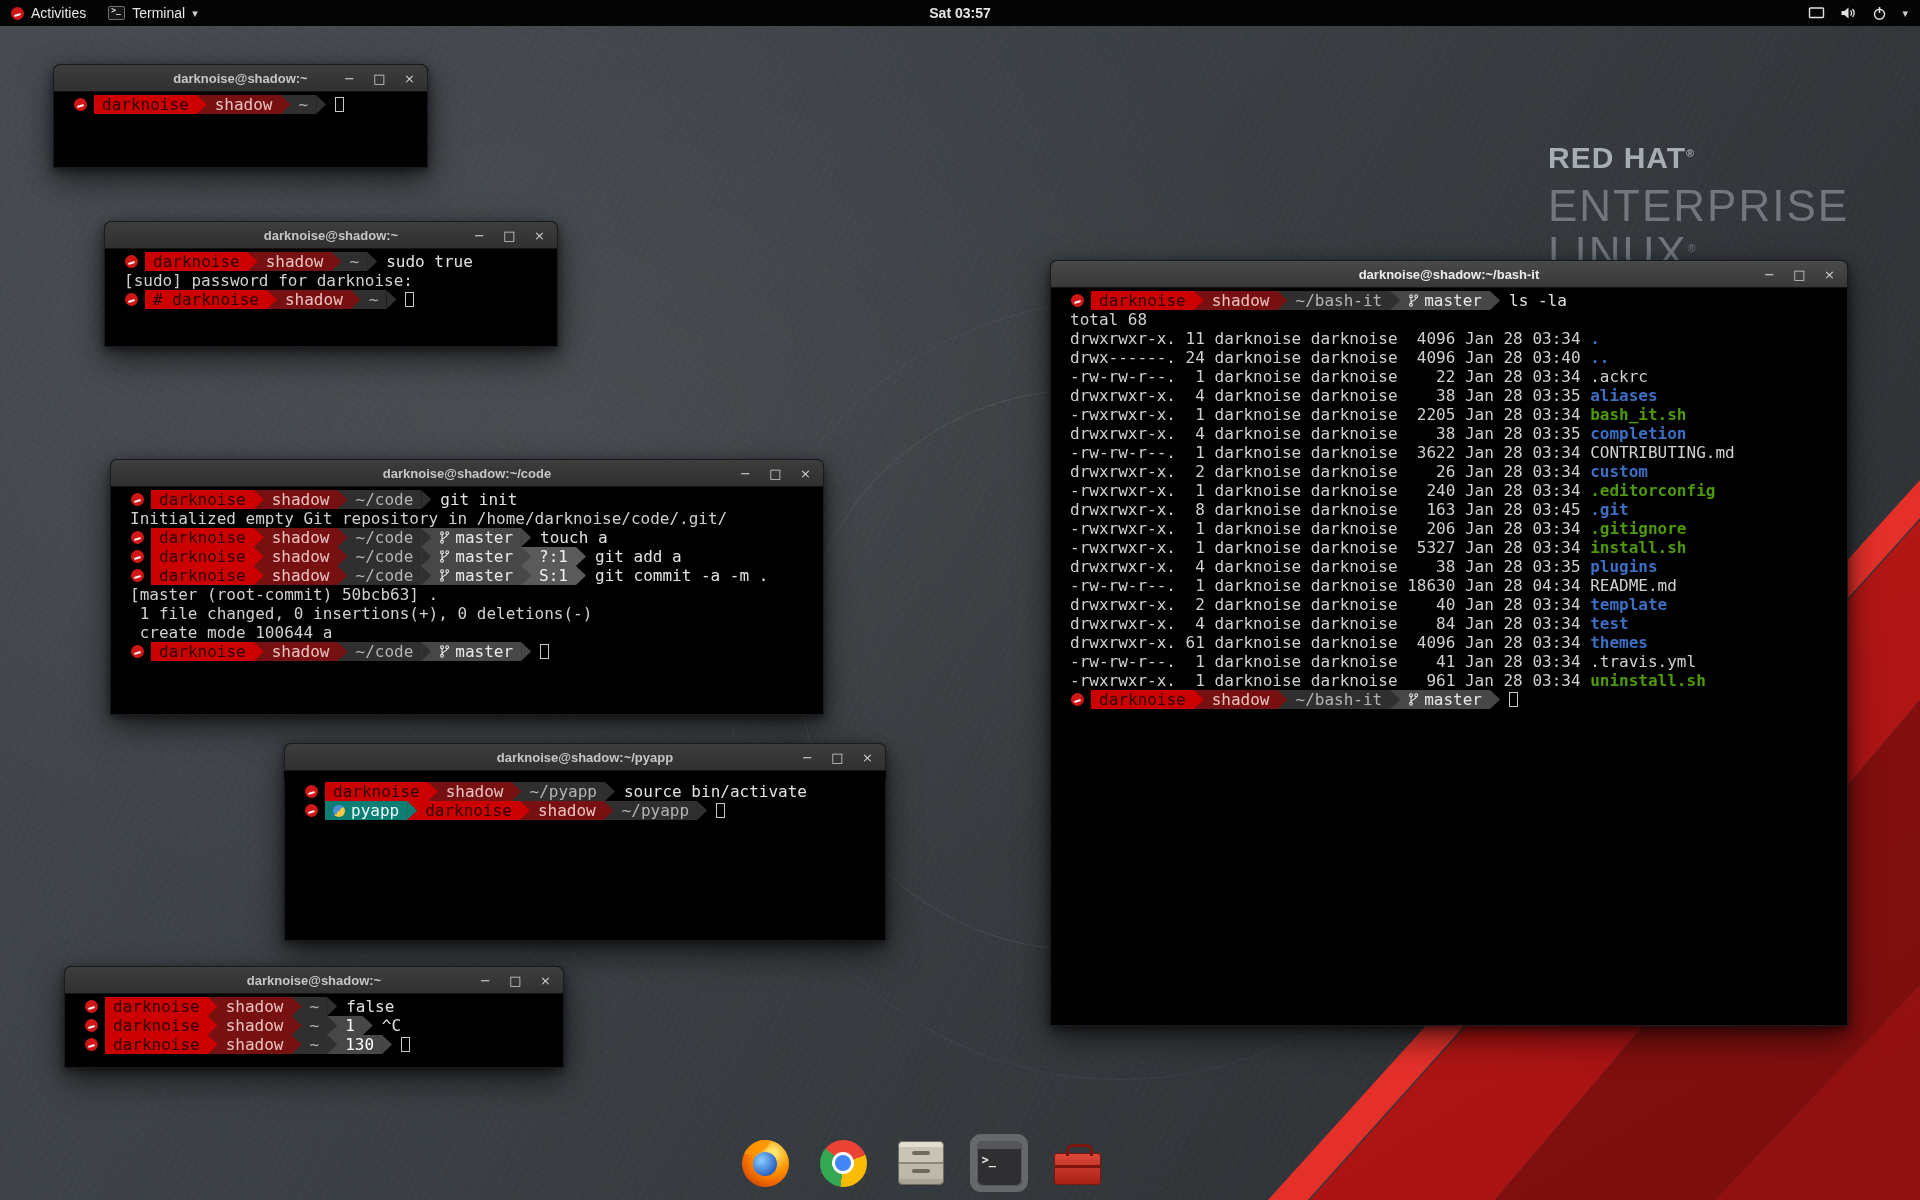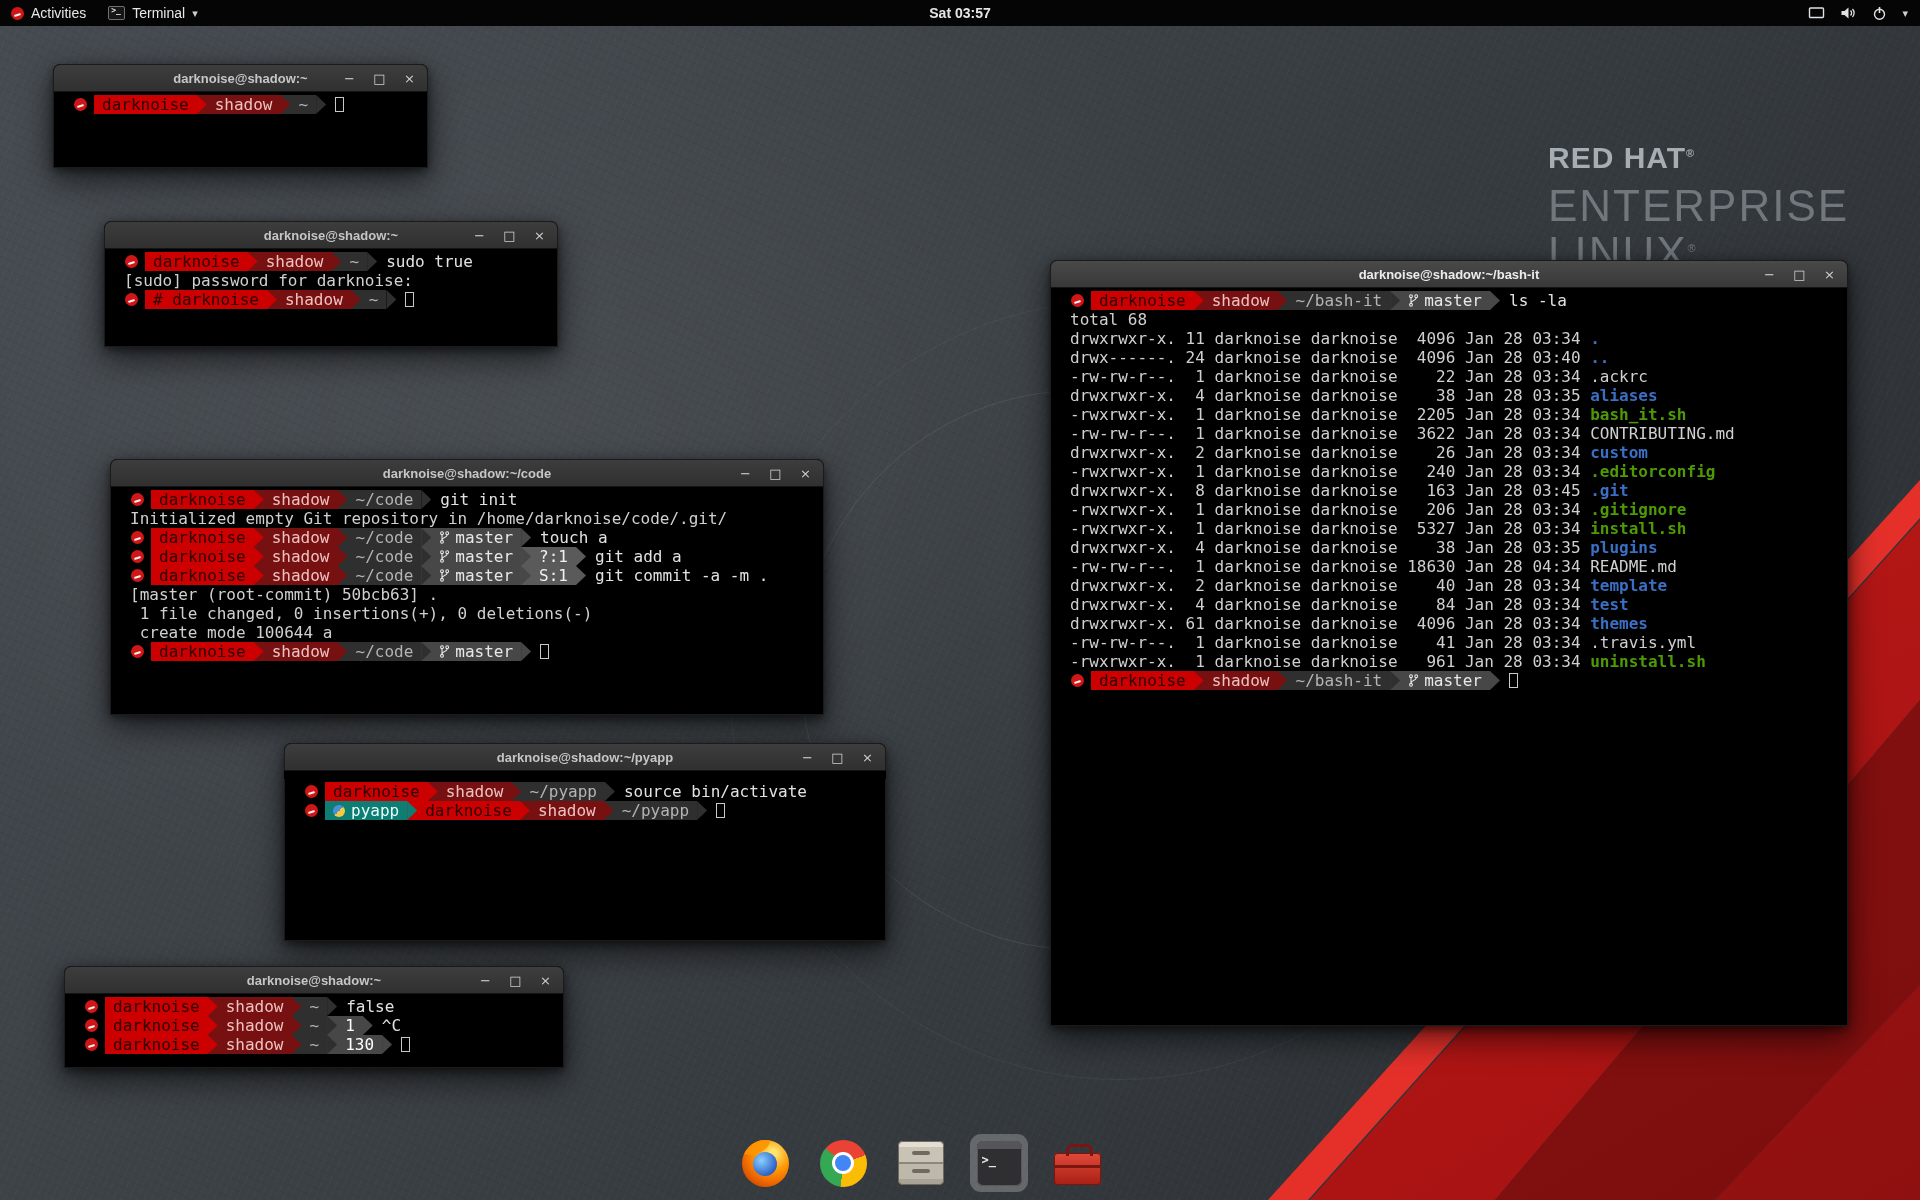--- a/index.html
+++ b/index.html
@@ -279,6 +279,7 @@
       <div class="tline out"><span>-rw-rw-r--.  1 darknoise darknoise    22 Jan 28 03:34 </span><span>.ackrc</span></div>
       <div class="tline out"><span>drwxrwxr-x.  4 darknoise darknoise    38 Jan 28 03:35 </span><span class="c-dir">aliases</span></div>
       <div class="tline out"><span>-rwxrwxr-x.  1 darknoise darknoise  2205 Jan 28 03:34 </span><span class="c-exec">bash_it.sh</span></div>
+      <div class="tline out"><span>drwxrwxr-x.  4 darknoise darknoise    38 Jan 28 03:35 </span><span class="c-dir">completion</span></div>
       <div class="tline out"><span>-rw-rw-r--.  1 darknoise darknoise  3622 Jan 28 03:34 </span><span>CONTRIBUTING.md</span></div>
       <div class="tline out"><span>drwxrwxr-x.  2 darknoise darknoise    26 Jan 28 03:34 </span><span class="c-dir">custom</span></div>
       <div class="tline out"><span>-rwxrwxr-x.  1 darknoise darknoise   240 Jan 28 03:34 </span><span class="c-exec">.editorconfig</span></div>

